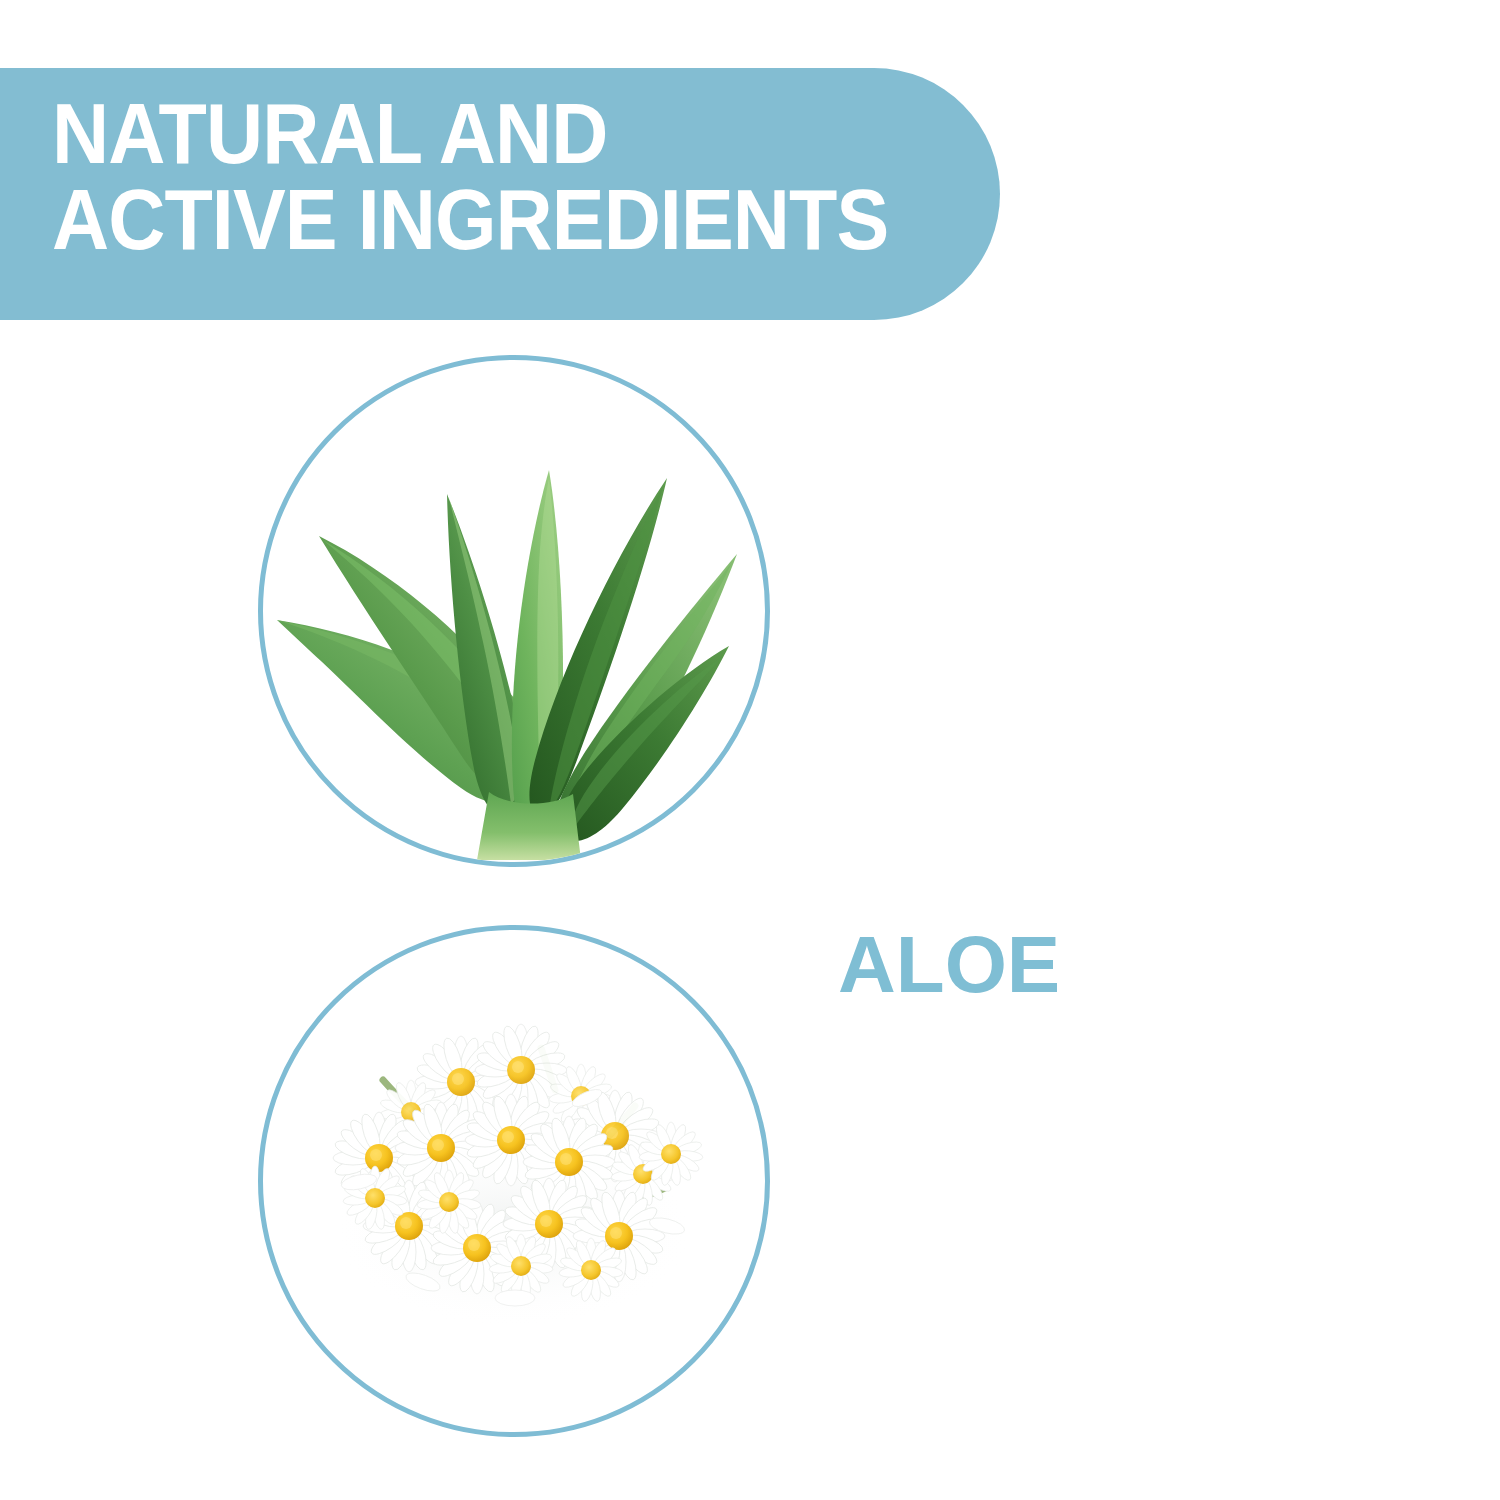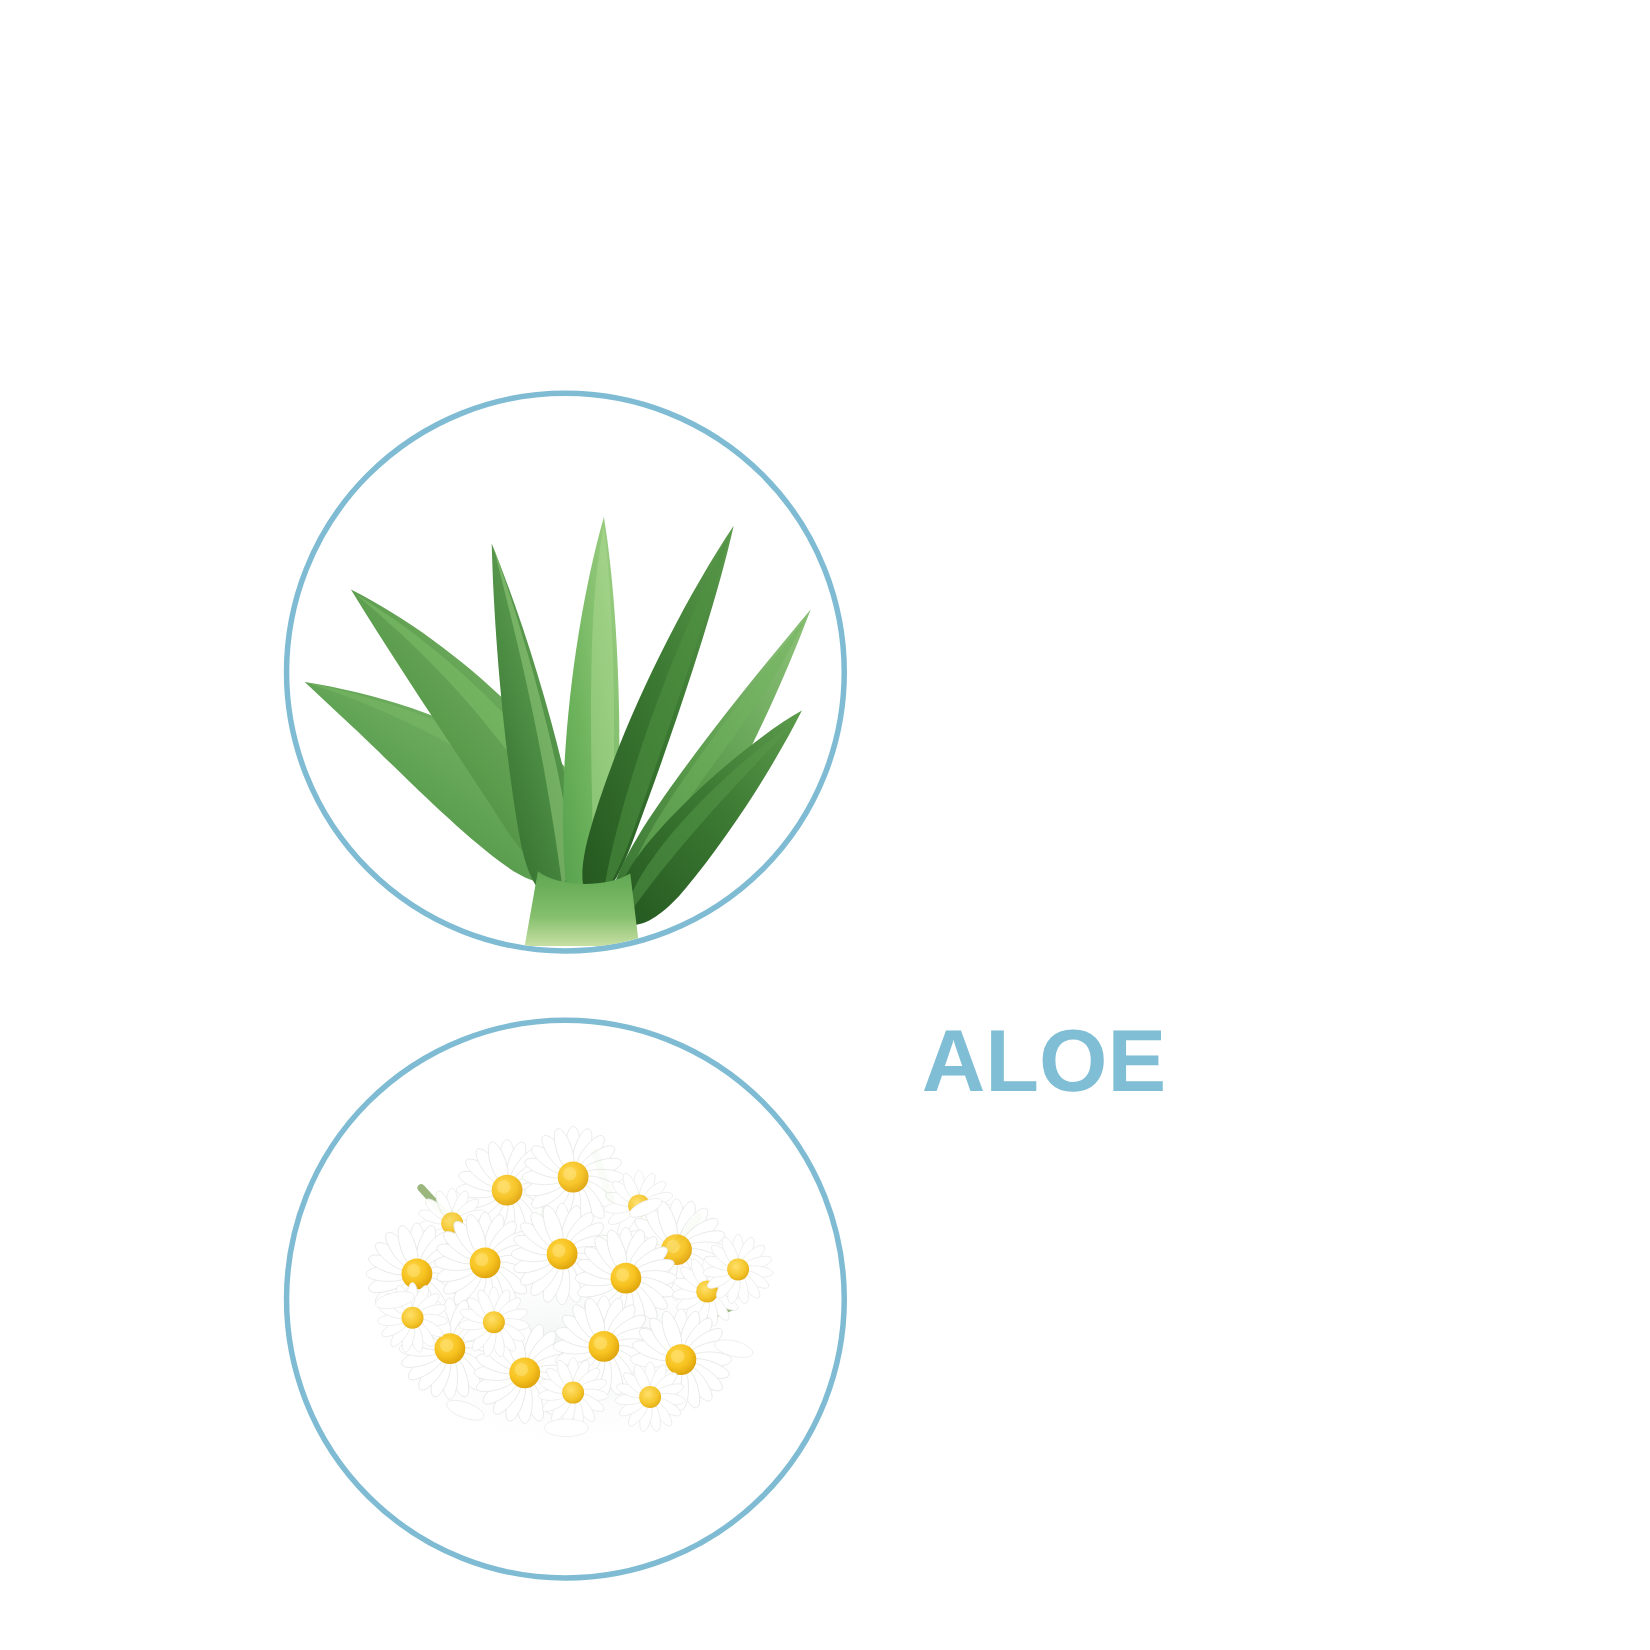--- a/index.html
+++ b/index.html
@@ -88,6 +88,12 @@
 
 <div class="page">
 
+  <div class="banner">
+    <div class="banner-text">
+      <span class="banner-line">NATURAL AND</span>
+      <span class="banner-line">ACTIVE INGREDIENTS</span>
+    </div>
+  </div>
 
   <div class="row row-aloe">
 

